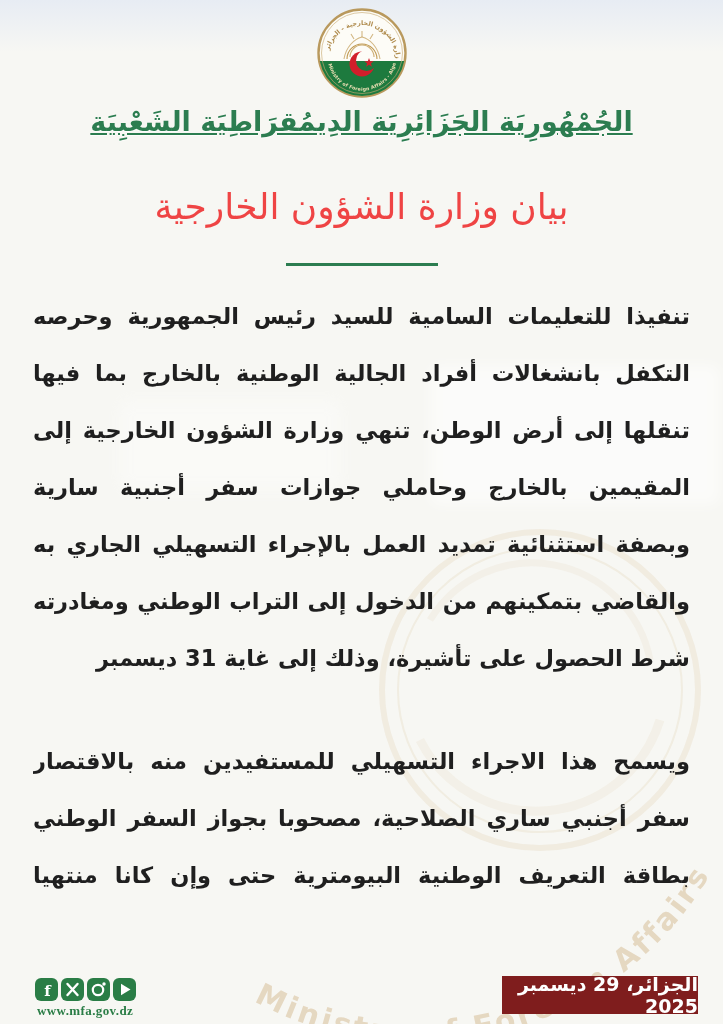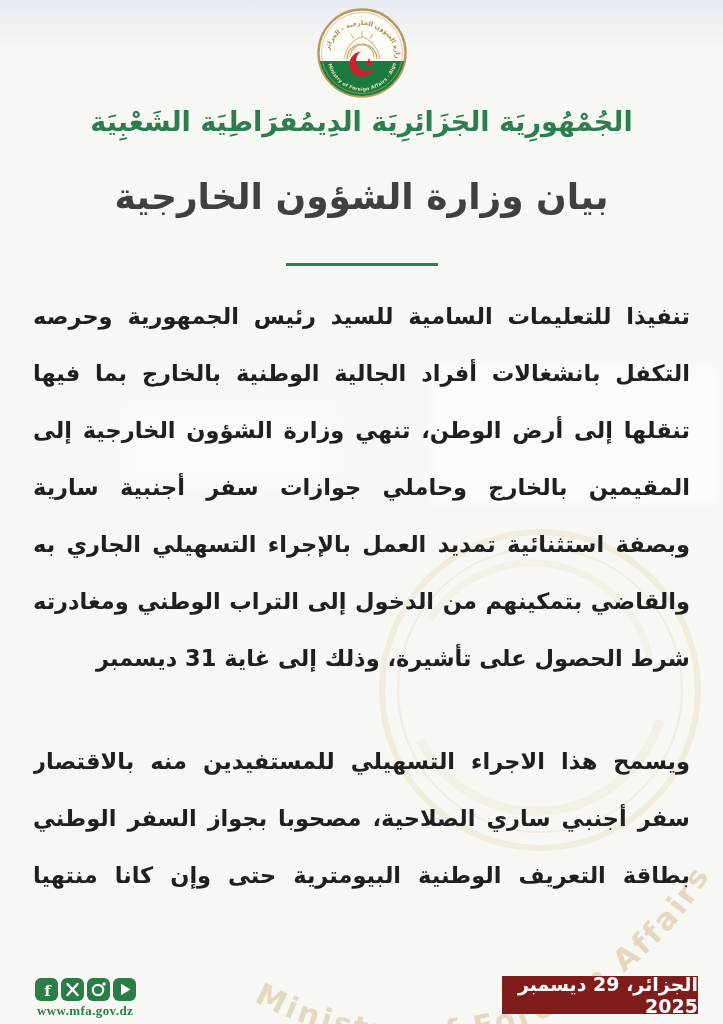--- a/index.html
+++ b/index.html
@@ -23,6 +23,7 @@
     text-align:center;direction:rtl;white-space:nowrap;
     font-size:27px;font-weight:bold;color:#2c7d50;
     text-shadow:0 1px 0 rgba(255,255,255,.7);
+    text-decoration:underline;
   }
   .title-statement{
     position:absolute;top:176px;left:0;width:100%;

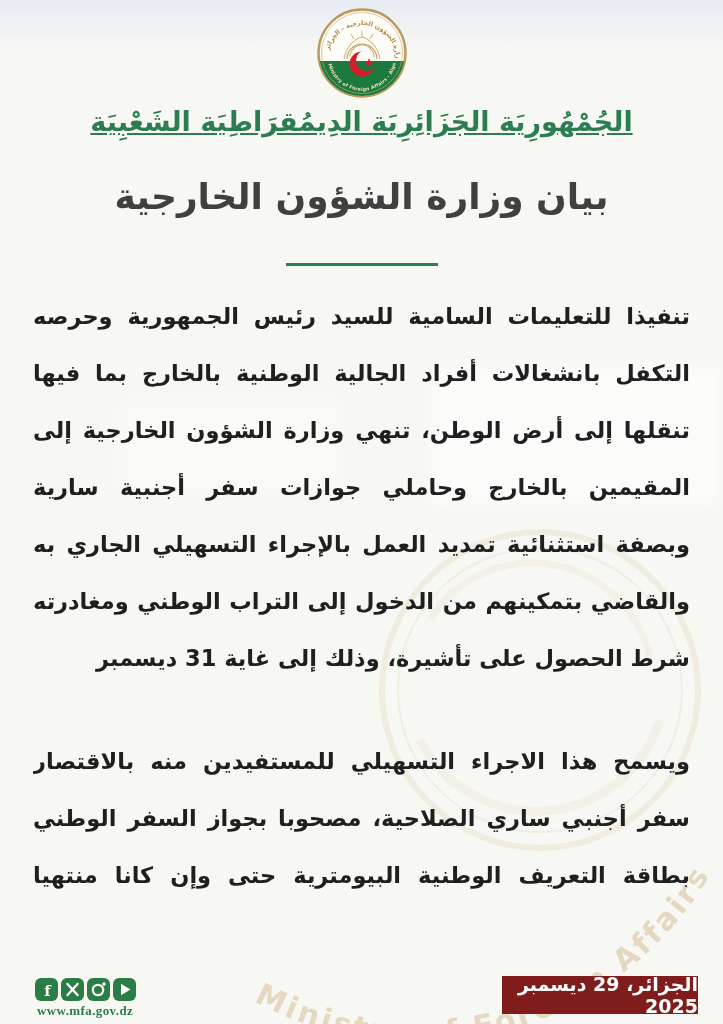--- a/index.html
+++ b/index.html
@@ -26,9 +26,9 @@
     text-decoration:underline;
   }
   .title-statement{
-    position:absolute;top:176px;left:0;width:100%;
+    position:absolute;top:186px;left:0;width:100%;
     text-align:center;direction:rtl;
-    font-size:36px;font-weight:bold;color:#404040;
+    font-size:36px;font-weight:normal;color:#ef4444;
   }
   .divider{
     position:absolute;top:263px;left:50%;transform:translateX(-50%);

